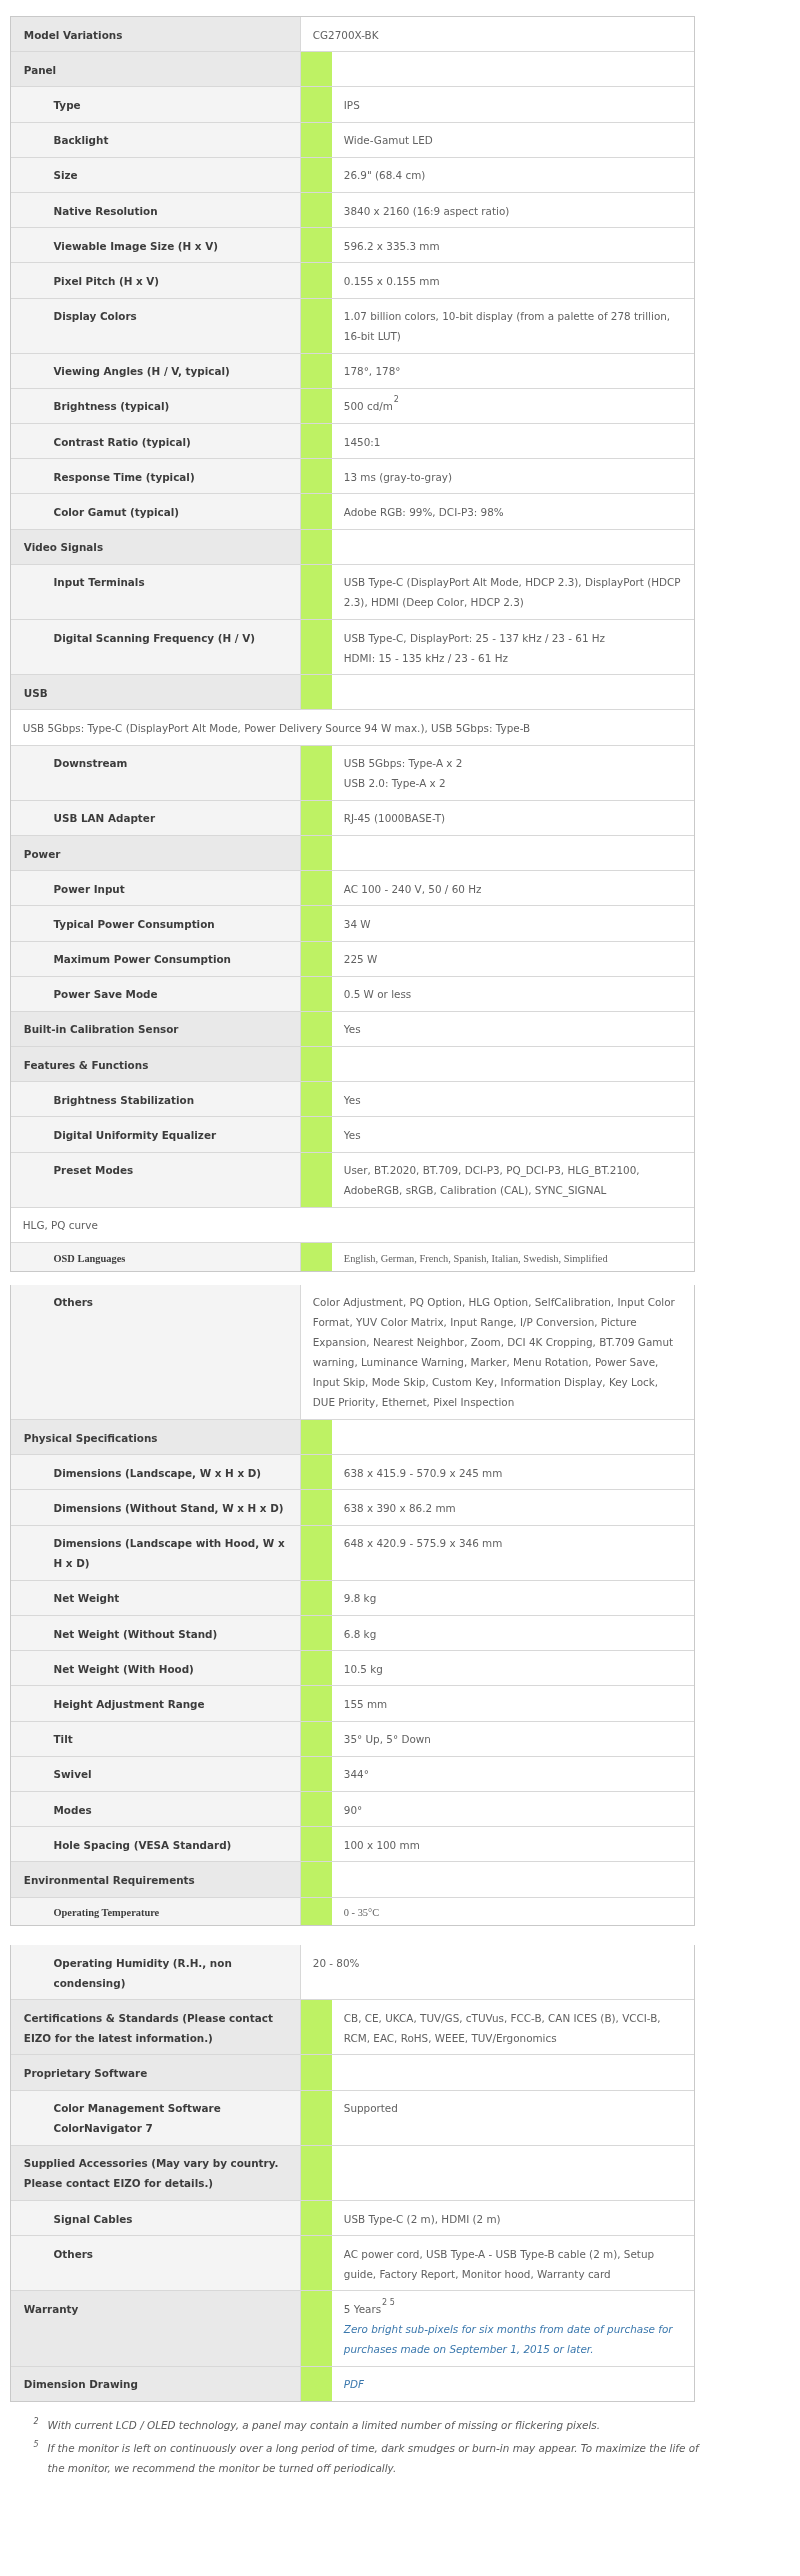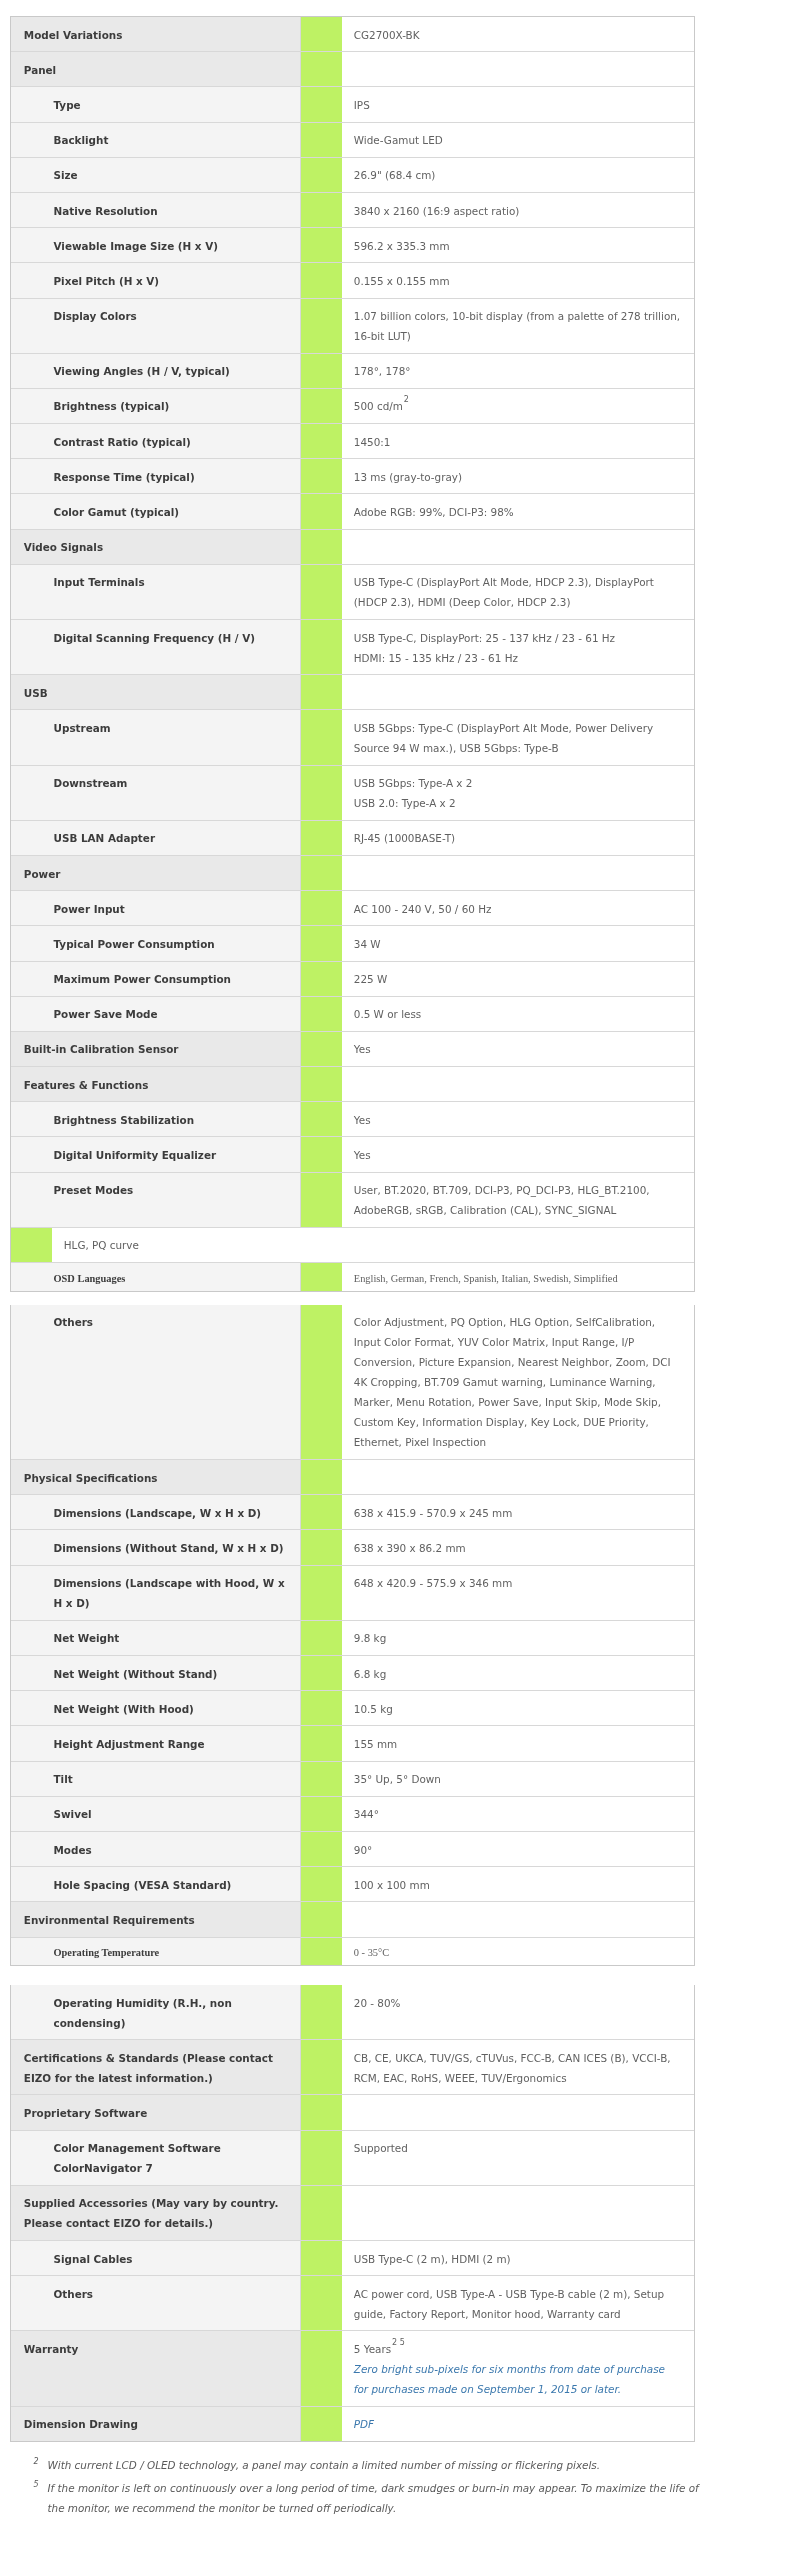--- a/index.html
+++ b/index.html
@@ -26,7 +26,7 @@
     flex:1 1 auto;box-sizing:border-box;
     padding:7.6px 11.4px 6.6px 12.3px;
     background:#ffffff;
-    font-size:10.4px;color:#616161;line-height:20px;margin-left:41px;
+    font-size:10.4px;color:#616161;line-height:20px;
   }
   .row.trunc .lbl,.row.trunc .val{padding-top:5.7px;padding-bottom:1.9px;font-family:Liberation Serif, serif;}
   .vline{display:block;}

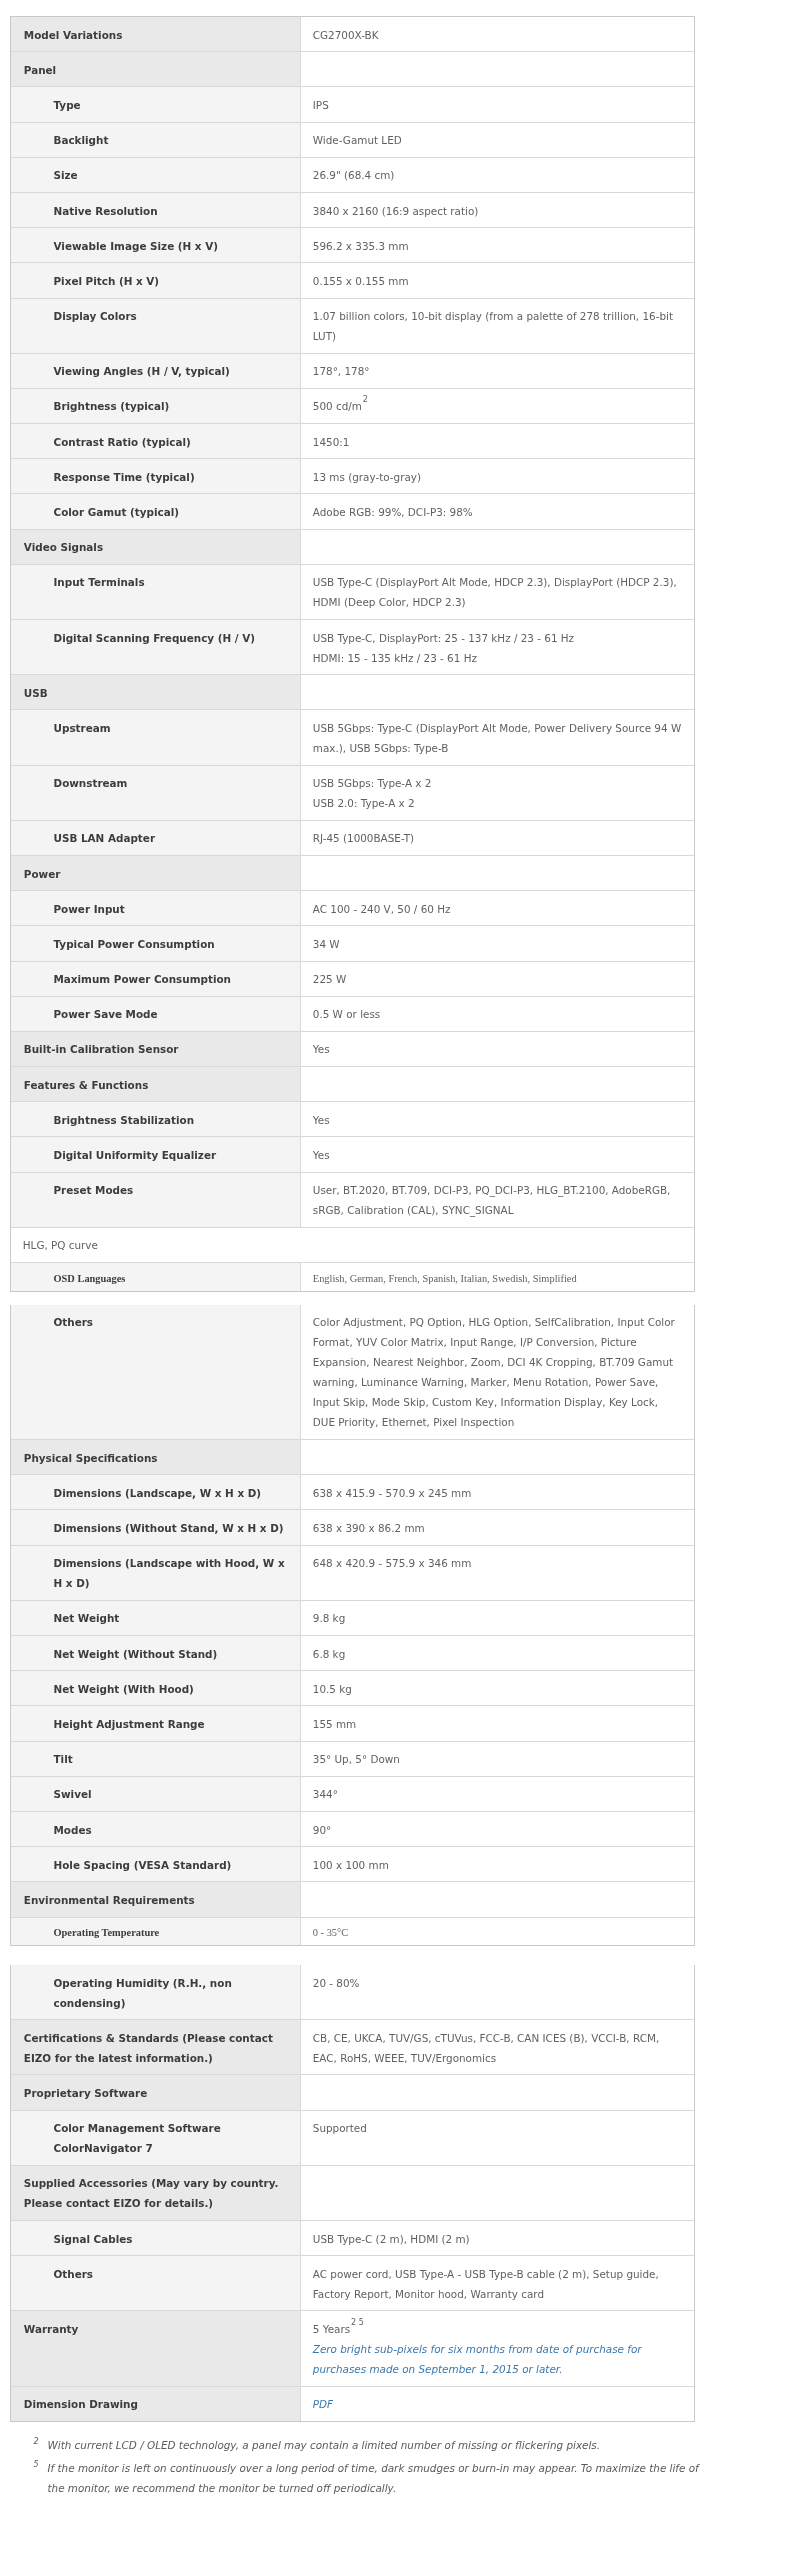--- a/index.html
+++ b/index.html
@@ -12,7 +12,7 @@
   .spec-table{width:685px;}
   .seg{border:0.9px solid #c9c9c9;background:#bef264;}
   .seg.no-top{border-top:none;}
-  .seg .row + .row{border-top:0.9px solid #d8d8d8;}
+  .seg .row + .row{border-top:0.9px solid #d8d8d8;gap:31px;}
   .row{display:flex;align-items:stretch;}
   .lbl{
     width:290px;box-sizing:border-box;flex:0 0 290px;

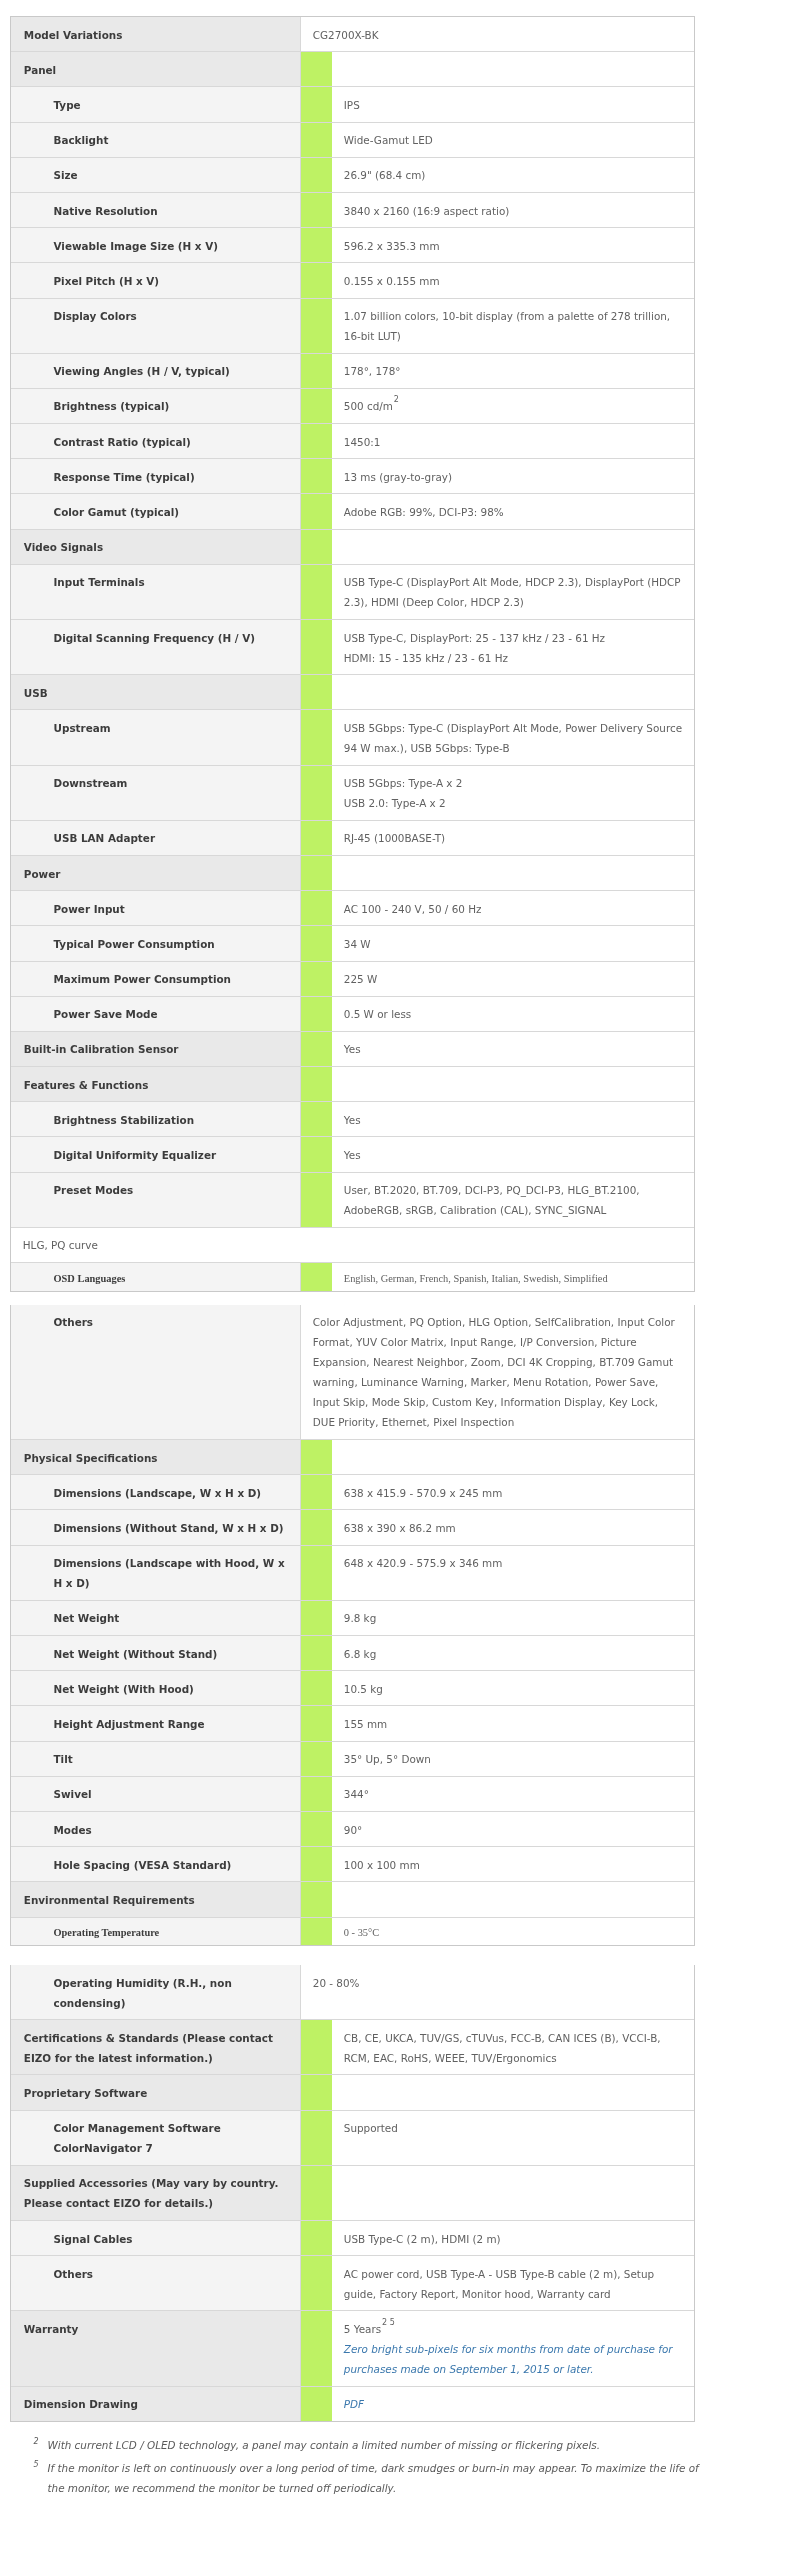--- a/index.html
+++ b/index.html
@@ -191,9 +191,6 @@
           <div class="val"></div>
         </div>
         <div class="row sub">
-          <div class="lbl">
-            <div>Upstream</div>
-          </div>
           <div class="val">
             <div class="vline">USB 5Gbps: Type-C (DisplayPort Alt Mode, Power Delivery Source 94 W max.), USB 5Gbps: Type-B</div>
           </div>

